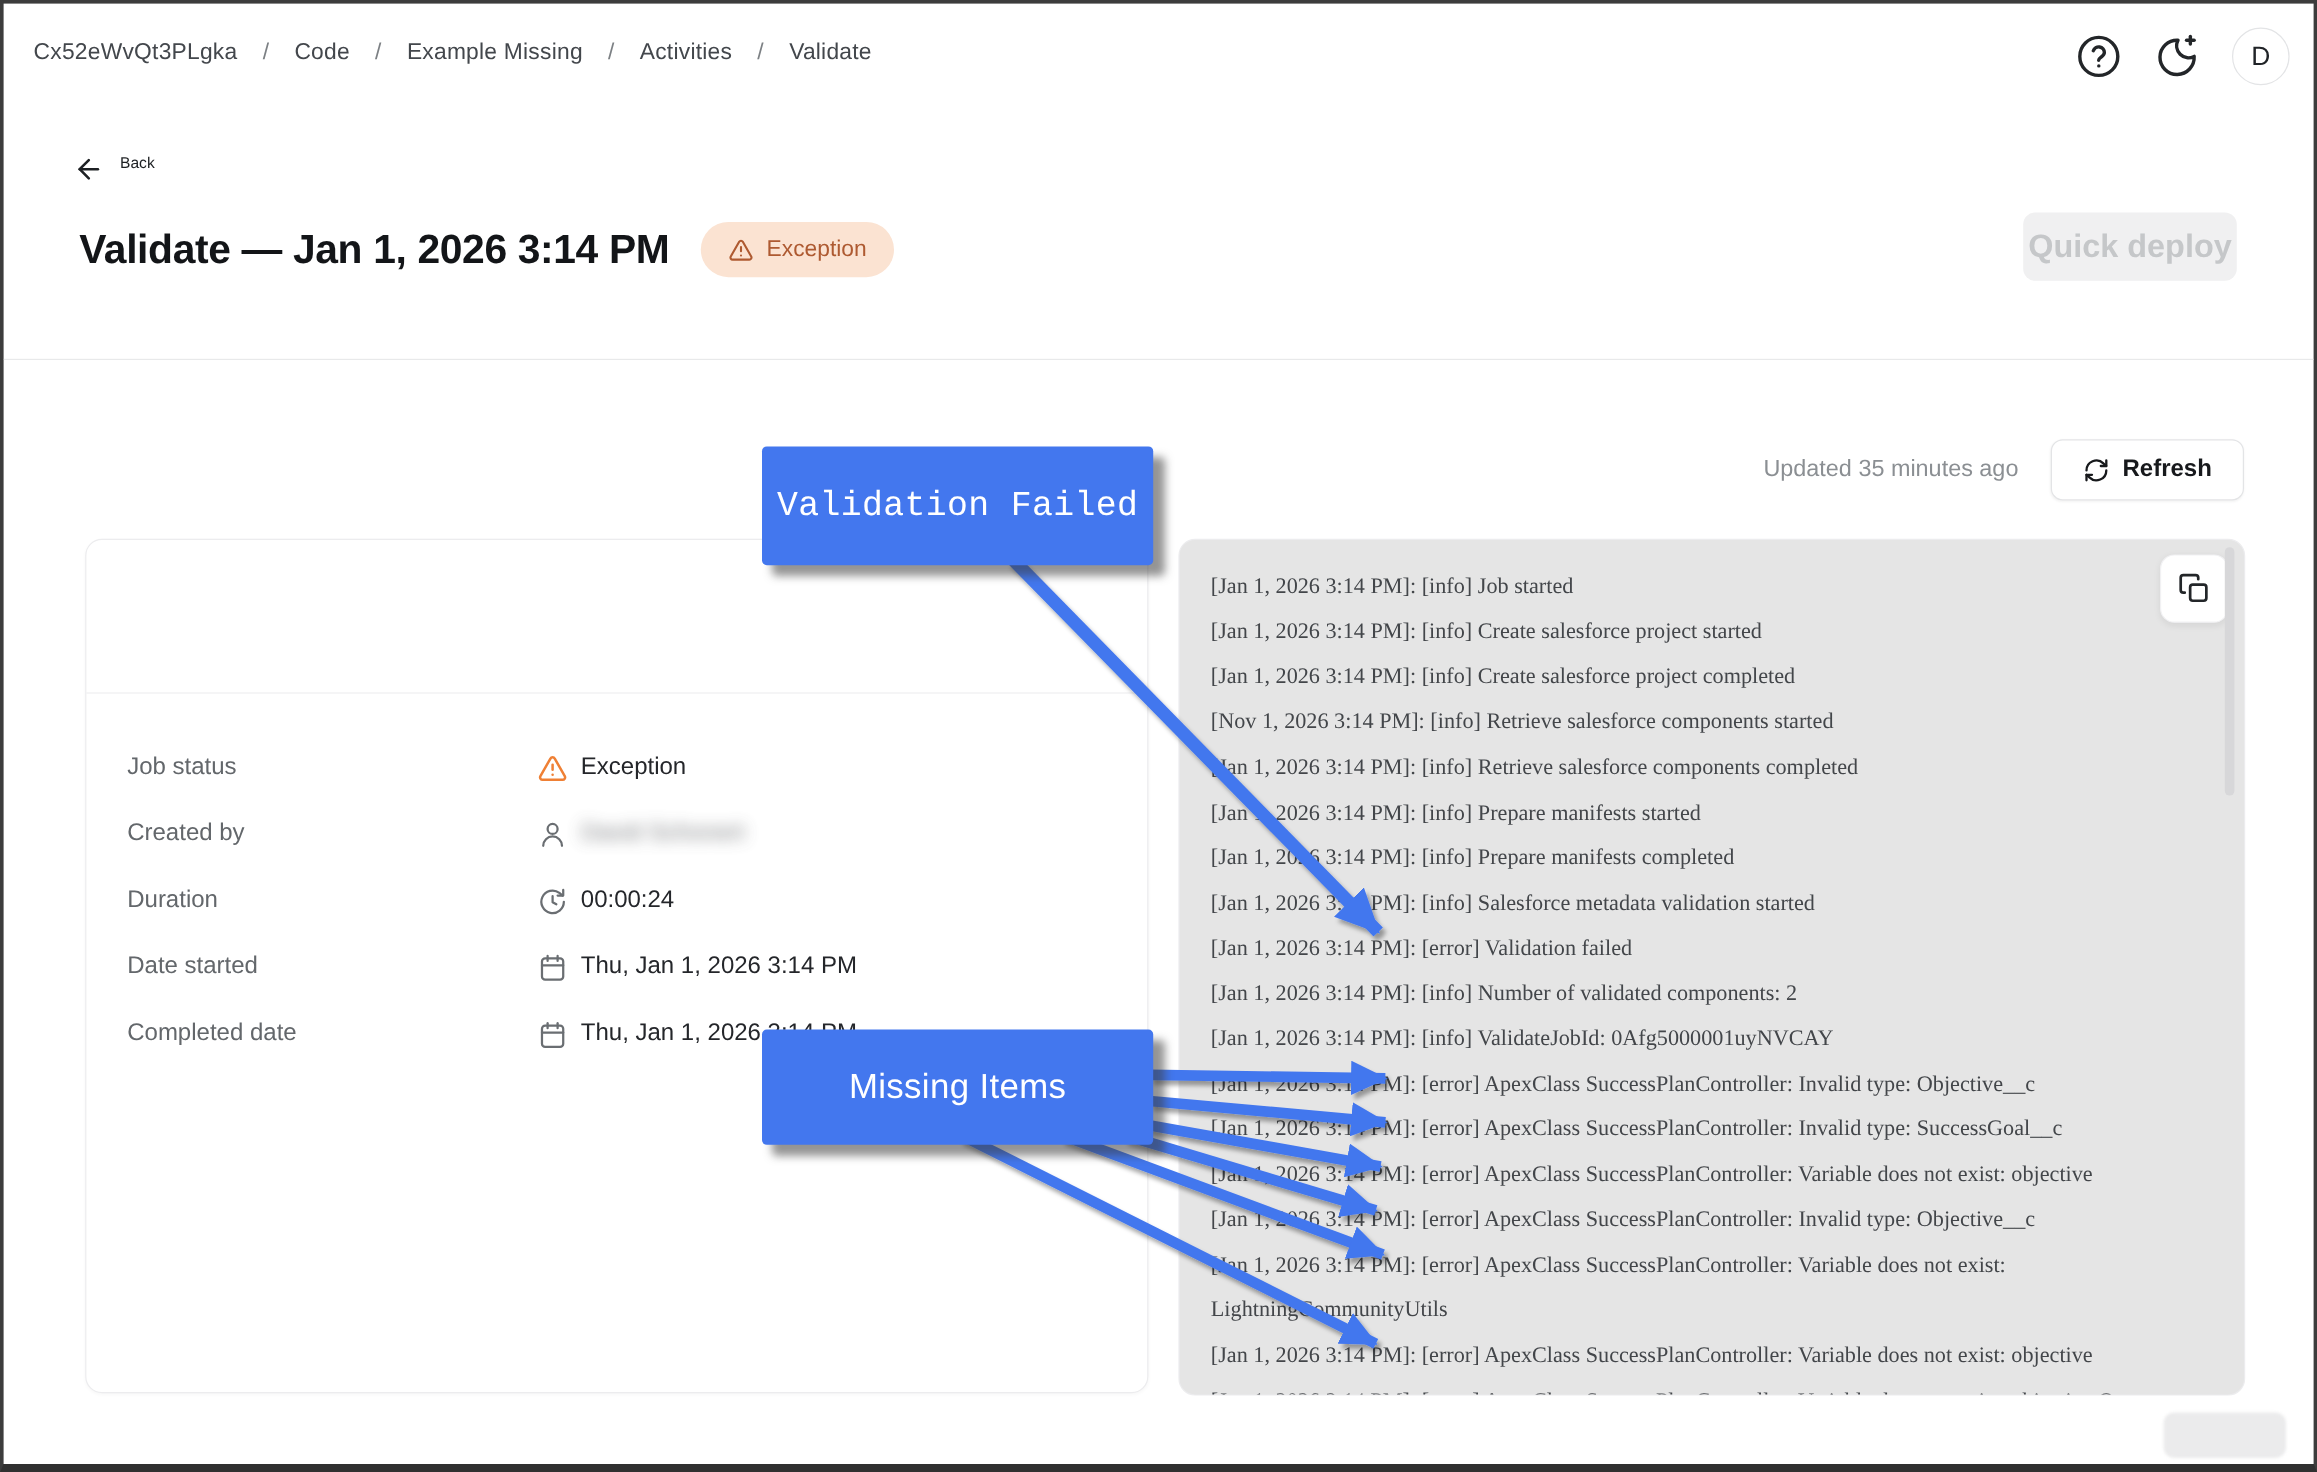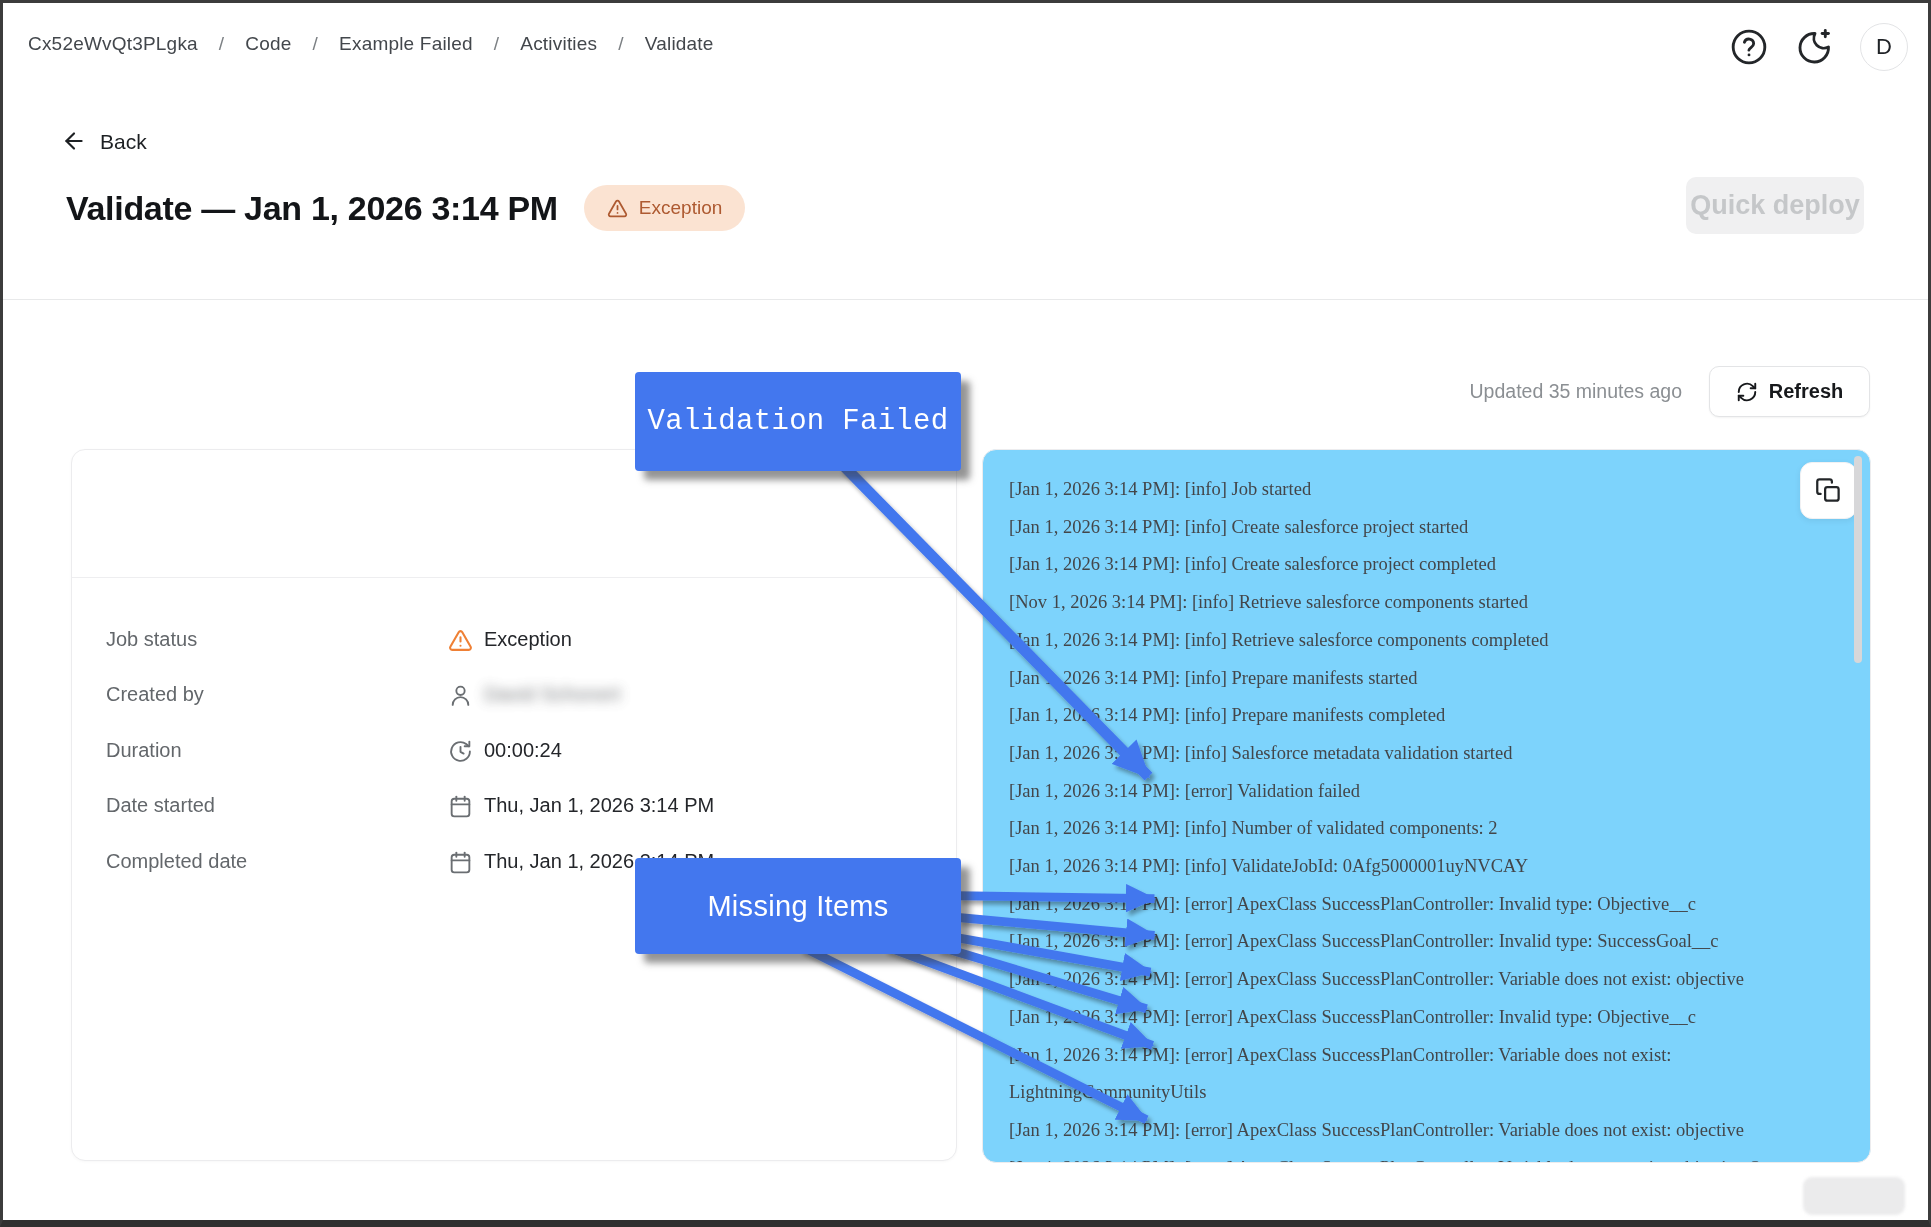--- a/index.html
+++ b/index.html
@@ -103,7 +103,7 @@
     <span class="sep">/</span>
     <span class="crumb">Code</span>
     <span class="sep">/</span>
-    <span class="crumb">Example Failed</span>
+    <span class="crumb">Example Missing</span>
     <span class="sep">/</span>
     <span class="crumb">Activities</span>
     <span class="sep">/</span>

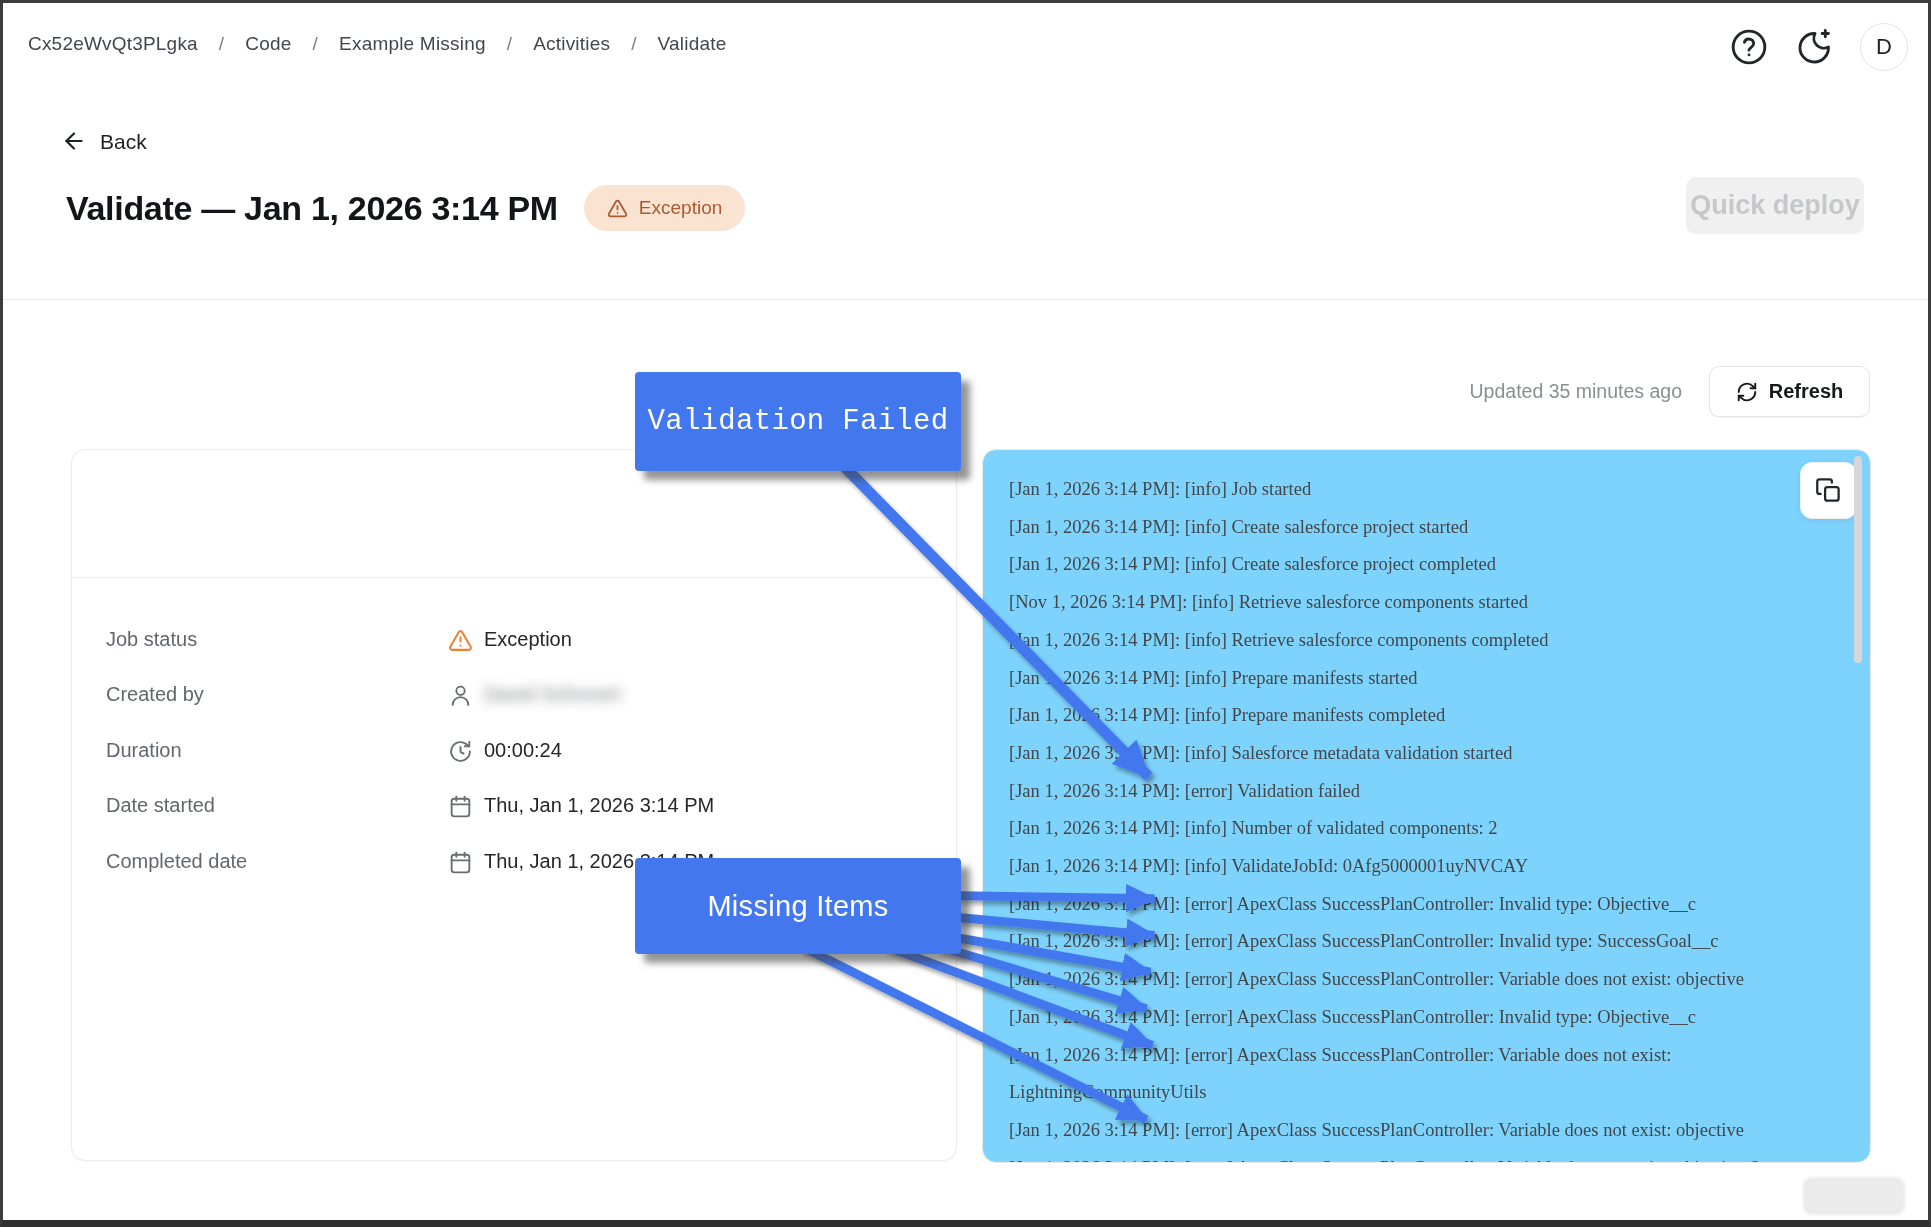--- a/index.html
+++ b/index.html
@@ -28,7 +28,7 @@
   .avatar { width: 48px; height: 48px; border-radius: 50%; border: 1px solid #e3e4e6; background: #fff; display: flex; align-items: center; justify-content: center; font-size: 22px; font-weight: 500; color: #202327; cursor: pointer; }
 
   
-  .back-row { position: absolute; left: 58px; top: 125px; display: flex; align-items: flex-end; gap: 13px; font-size: 21px; font-weight: 500; color: #1d2023; cursor: pointer; }
+  .back-row { position: absolute; left: 58px; top: 125px; display: flex; align-items: flex-start; gap: 13px; font-size: 13px; font-weight: 500; color: #1d2023; cursor: pointer; }
   .title-row { position: absolute; left: 63px; top: 182px; display: flex; align-items: center; gap: 26px; }
   .page-title { font-size: 34px; font-weight: 700; color: #131518; letter-spacing: -.3px; }
   .badge { display: inline-flex; align-items: center; gap: 11px; height: 46px; padding: 0 23px; border-radius: 23px; background: #fbe3d2; color: #ae5a31; font-size: 19px; font-weight: 500; }

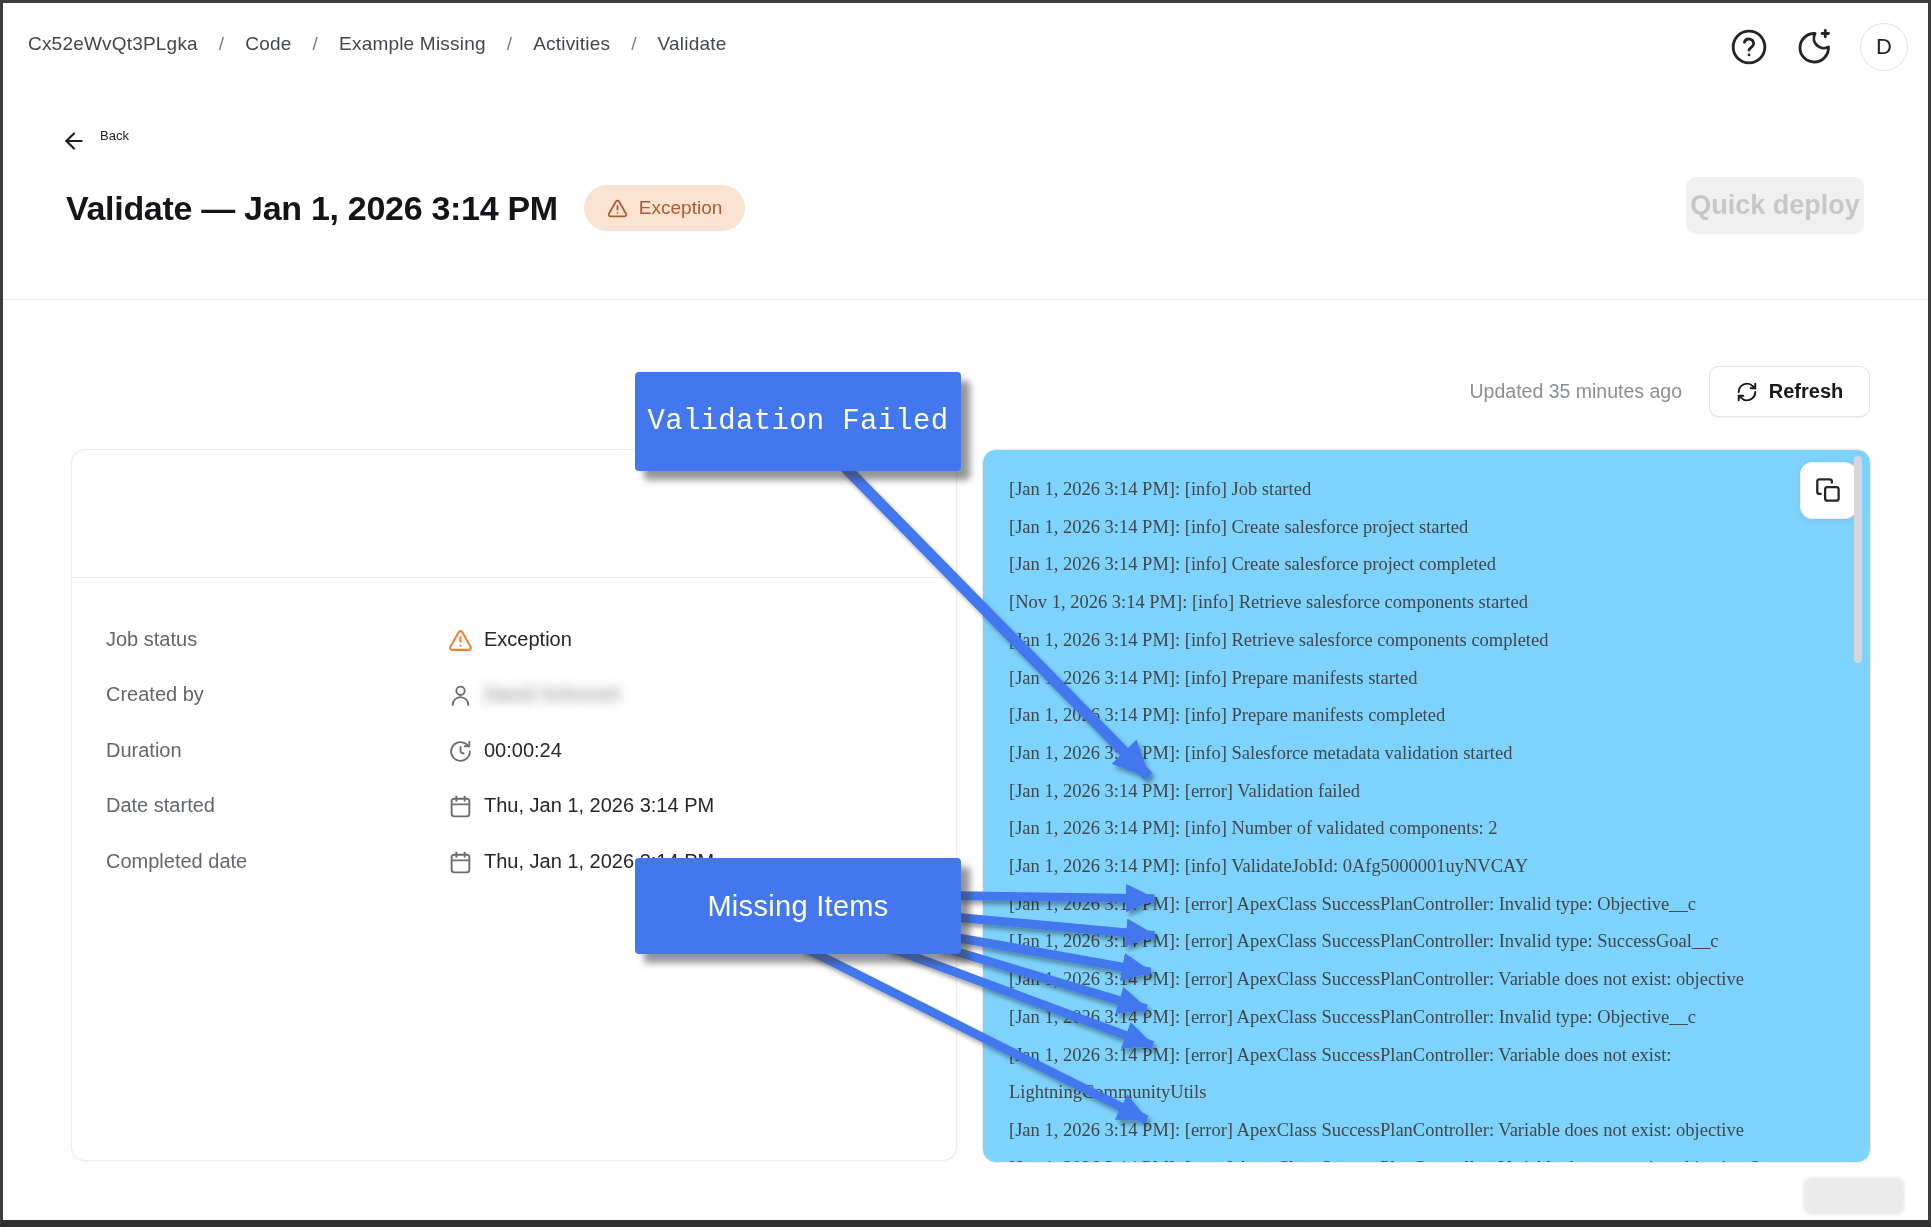--- a/index.html
+++ b/index.html
@@ -66,7 +66,7 @@
   
   .log-panel {
     position: absolute; left: 979px; top: 446px; width: 889px; height: 714px;
-    background: #7dd3fc; border: 1px solid #ececee; border-radius: 14px;
+    background: #e5e5e5; border: 1px solid #ececee; border-radius: 14px;
     overflow: hidden;
     padding-left: 20px;
   }

